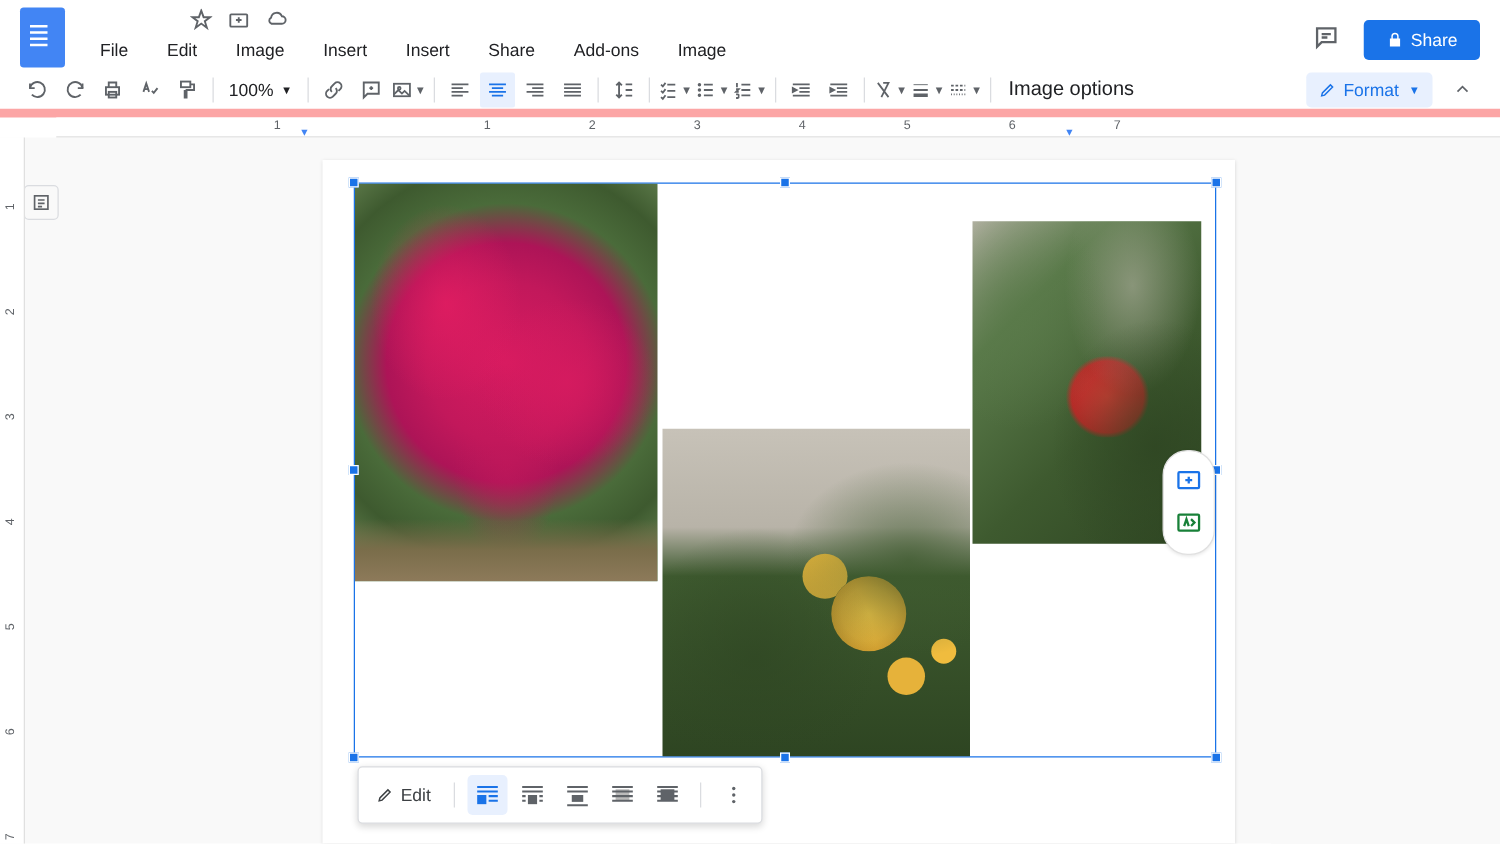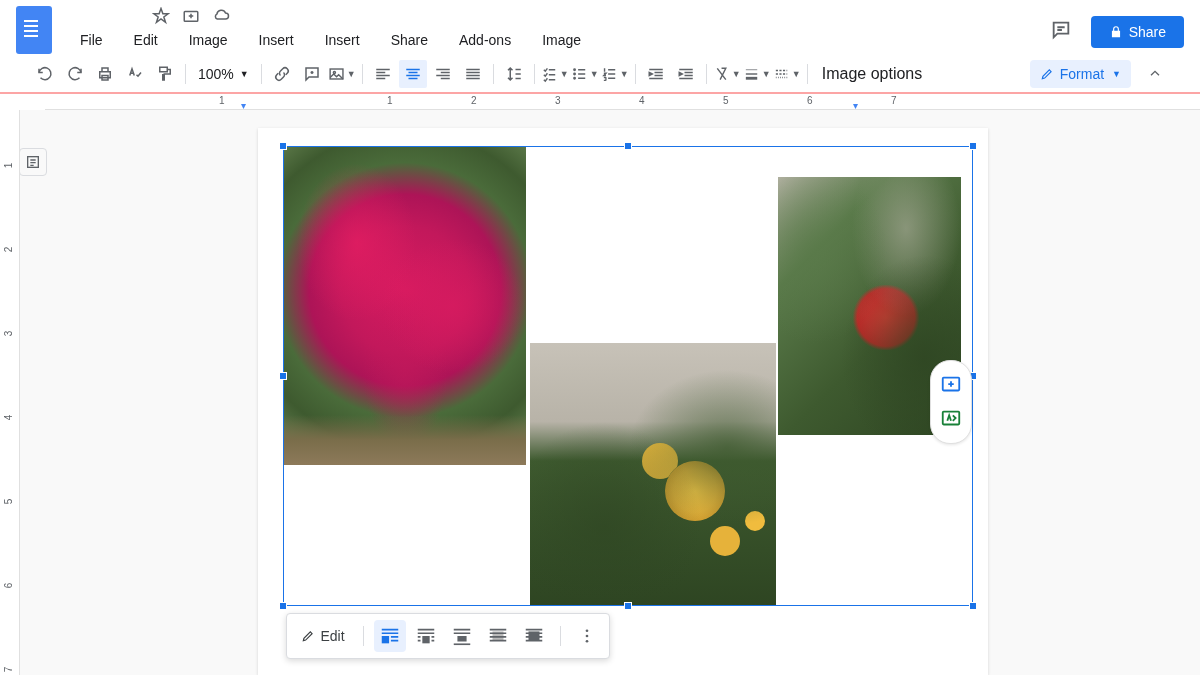--- a/index.html
+++ b/index.html
@@ -20,7 +20,7 @@
 .share-btn { background: #1a73e8; color: #fff; border: none; padding: 8px 18px; border-radius: 4px; font-size: 14px; font-weight: 500; cursor: pointer; display: flex; align-items: center; gap: 6px; }
 
 
-.toolbar { display: flex; align-items: center; padding: 4px 31px; border-bottom: 2px solid #fca5a5; height: 38px; gap: 2px; }
+.toolbar { display: flex; align-items: center; padding: 4px 16px; border-bottom: 7px solid #fca5a5; height: 38px; gap: 2px; }
 .tb-btn { width: 28px; height: 28px; display: flex; align-items: center; justify-content: center; color: #5f6368; cursor: pointer; border-radius: 2px; }
 .tb-sep { width: 1px; height: 20px; background: #dadce0; margin: 0 4px; }
 .zoom { font-size: 14px; color: #202124; padding: 4px 6px; display: flex; align-items: center; gap: 4px; }

